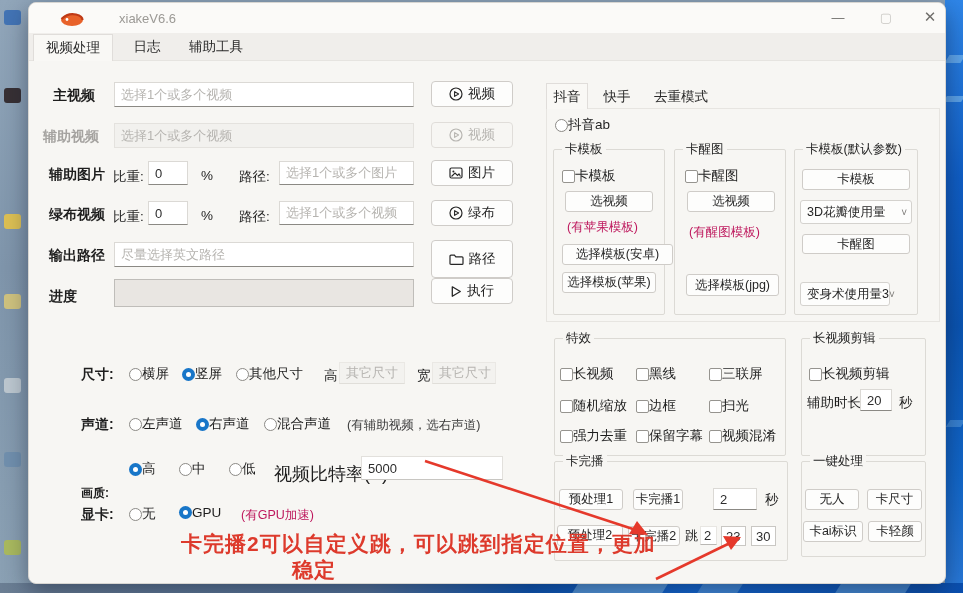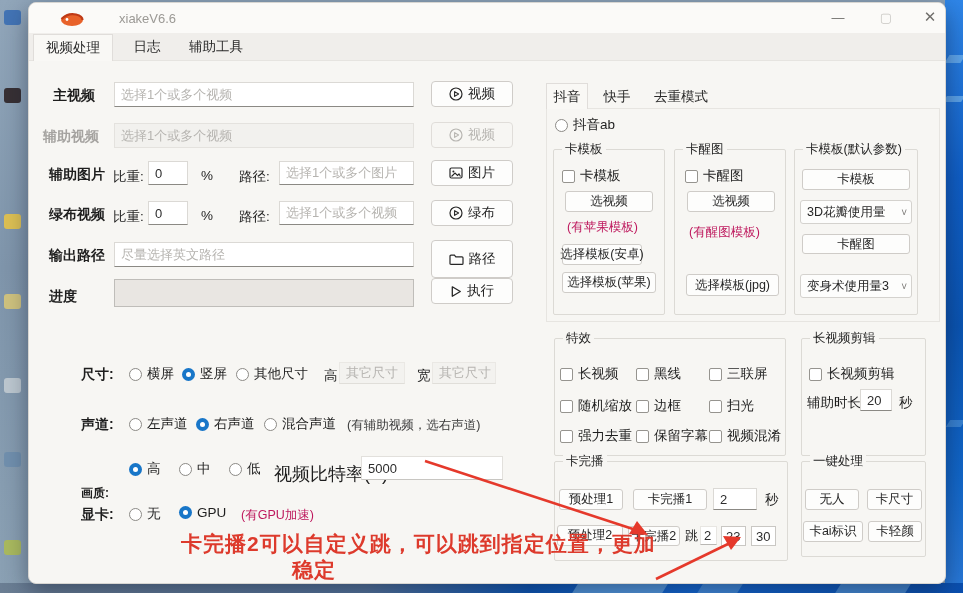--- a/index.html
+++ b/index.html
@@ -41,7 +41,7 @@
   .btn.dis{color:#b7b5b1;border-color:#e0ddd9;background:#f7f6f3}
   .grp{border:1px solid #dcdad5;border-radius:2px;box-sizing:border-box}
   .legend{position:absolute;top:-9px;left:8px;background:#f7f6f3;padding:0 3px;font-size:12.5px;color:#1f1f1f;white-space:nowrap}
-  .ritem,.citem{display:flex;align-items:center;gap:5px;font-size:13.5px;color:#1e1e1e;white-space:nowrap}
+  .ritem,.citem{display:flex;align-items:center;font-size:13.5px;color:#1e1e1e;white-space:nowrap}
   .radio{width:13px;height:13px;border-radius:50%;border:1px solid #8c8a86;background:#fff;box-sizing:border-box;flex:0 0 auto}
   .radio.sel{border:none;background:#1876c8;position:relative}
   .radio.sel::after{content:"";position:absolute;left:4px;top:4px;width:5px;height:5px;border-radius:50%;background:#fff}

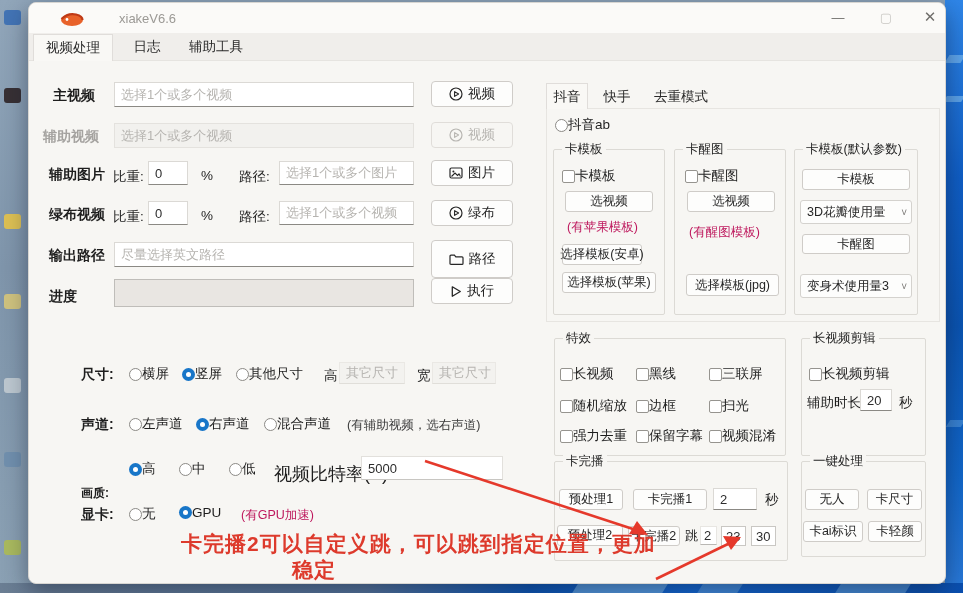--- a/index.html
+++ b/index.html
@@ -276,7 +276,7 @@
     </div>
   <div class="abs btn sm" style="left:536px;top:188px;width:88px;height:21px">选视频</div>
   <span class="abs link" style="left:538px;top:216px">(有苹果模板)</span>
-  <div class="abs btn sm" style="left:533px;top:241px;width:80px;height:21px">选择模板(安卓)</div>
+  <div class="abs btn sm" style="left:533px;top:241px;width:111px;height:21px">选择模板(安卓)</div>
   <div class="abs btn sm" style="left:533px;top:269px;width:94px;height:21px">选择模板(苹果)</div>
 
   <div class="abs grp" style="left:645px;top:146px;width:112px;height:166px">

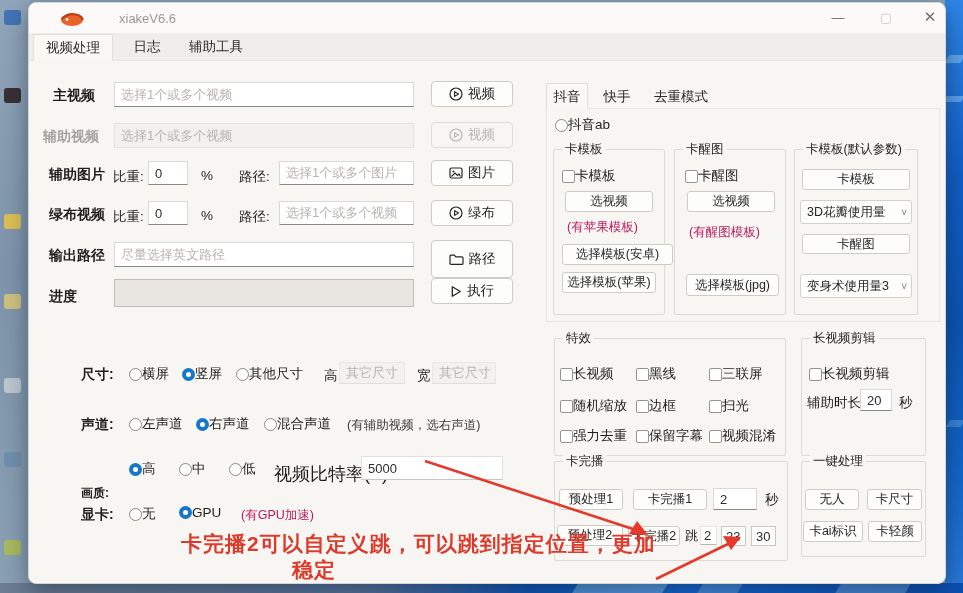--- a/index.html
+++ b/index.html
@@ -299,7 +299,7 @@
       <span class="chev">˅</span>
   </div>
   <div class="abs btn sm" style="left:773px;top:231px;width:108px;height:20px">卡醒图</div>
-  <div class="abs select" style="left:771px;top:271px;width:112px;height:24px">
+  <div class="abs select" style="left:771px;top:279px;width:90px;height:24px">
     <span>变身术使用量3</span>
       <span class="chev">˅</span>
   </div>

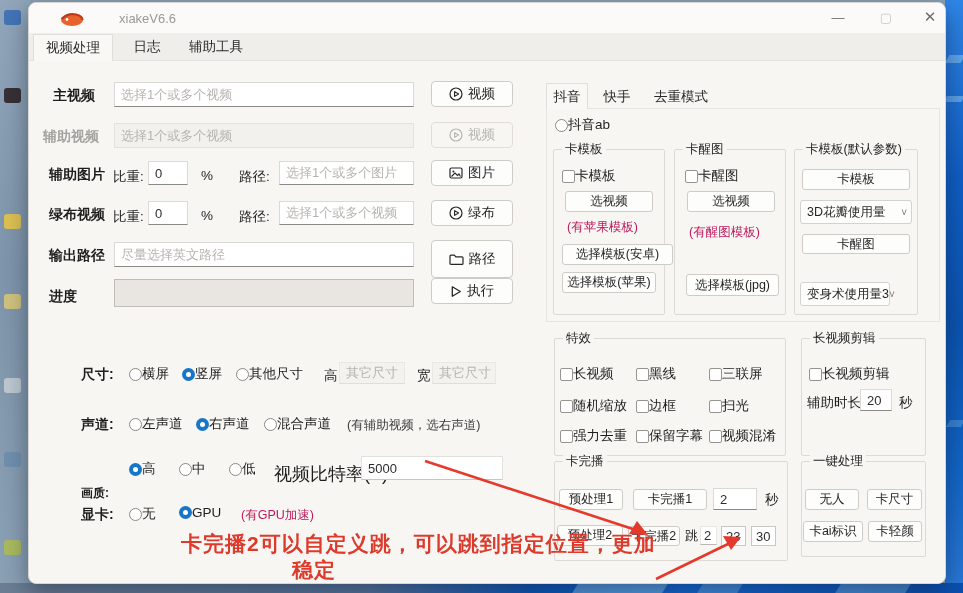--- a/index.html
+++ b/index.html
@@ -361,7 +361,7 @@
     <span class="legend">卡完播</span>
   </div>
   <div class="abs btn sm" style="left:530px;top:486px;width:64px;height:21px">预处理1</div>
-  <div class="abs btn sm" style="left:604px;top:486px;width:74px;height:21px">卡完播1</div>
+  <div class="abs btn sm" style="left:604px;top:486px;width:50px;height:21px">卡完播1</div>
   <div class="abs inp" style="left:684px;top:485px;width:44px;height:22px">
       <span>2</span>
     </div>

